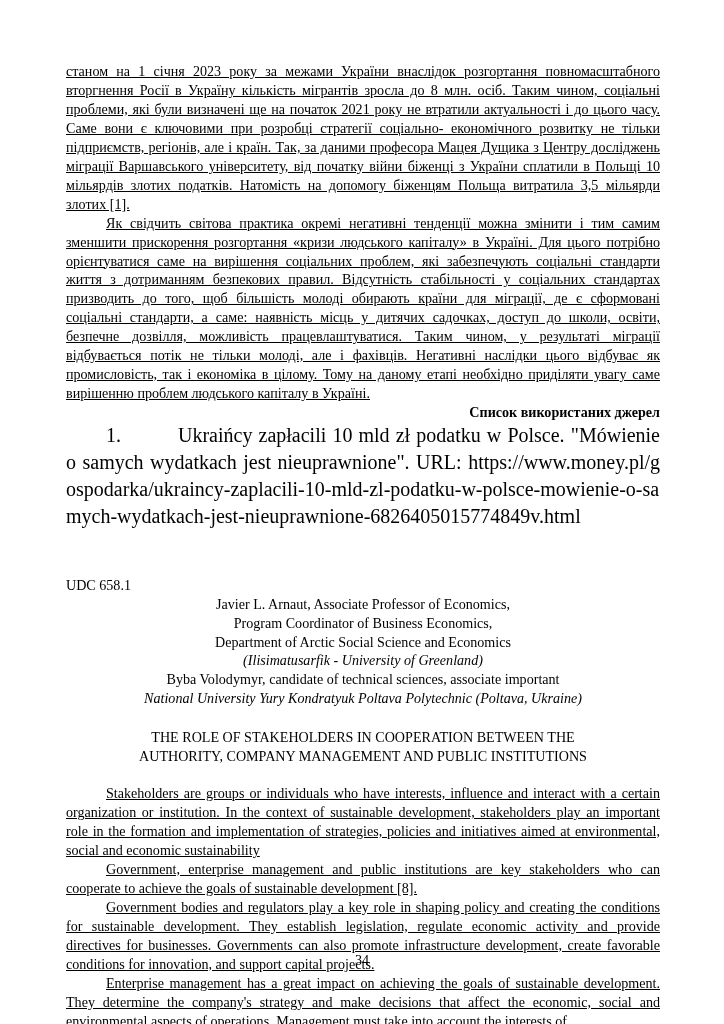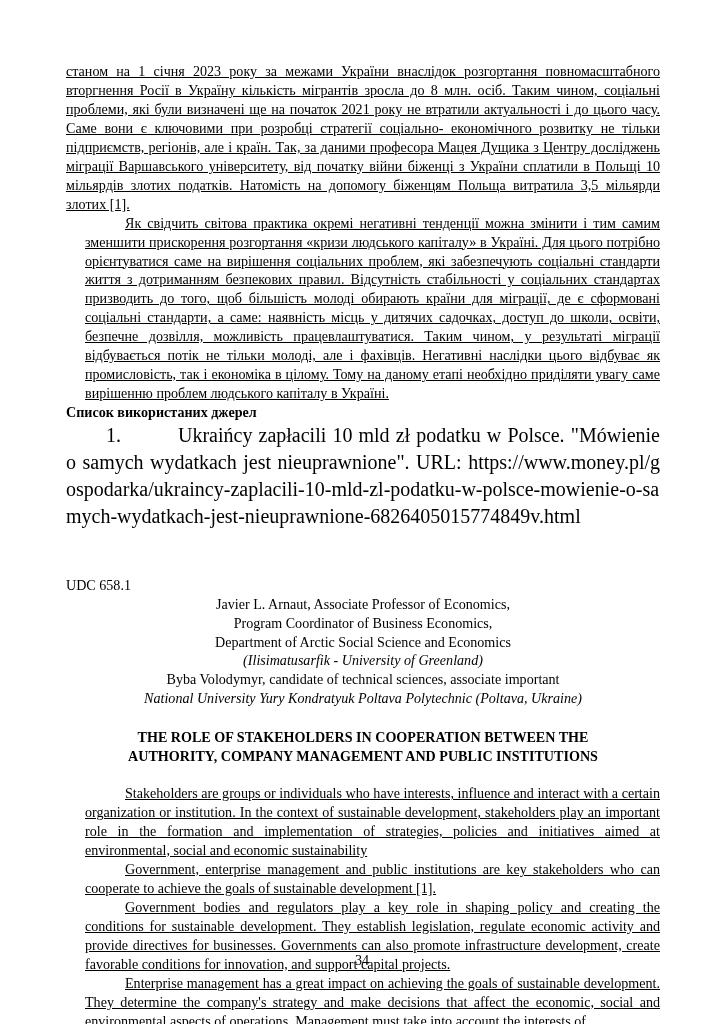--- a/index.html
+++ b/index.html
@@ -36,7 +36,6 @@
   }
   p.indent {
     text-indent: 40px;
-    margin-left: 19px;
   }
   .italic {
     font-style: italic;

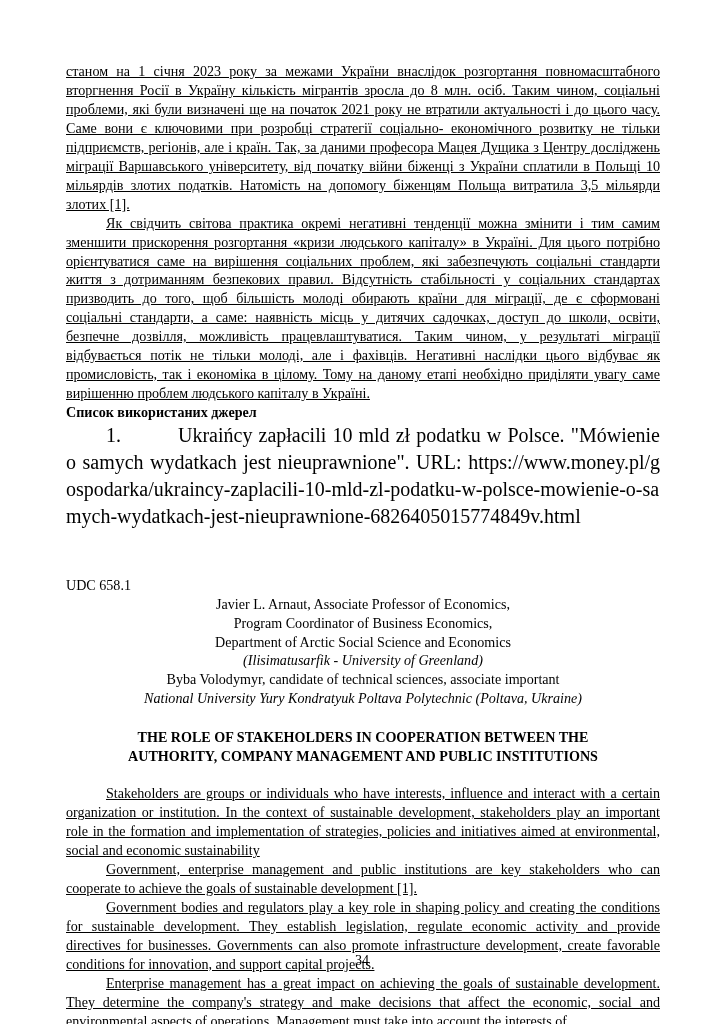--- a/index.html
+++ b/index.html
@@ -44,7 +44,7 @@
     margin: 0;
     font-size: 14.1px;
     line-height: 1.345;
-    text-align: left;
+    text-align: right;
     font-weight: bold;
   }
   .ref-item {

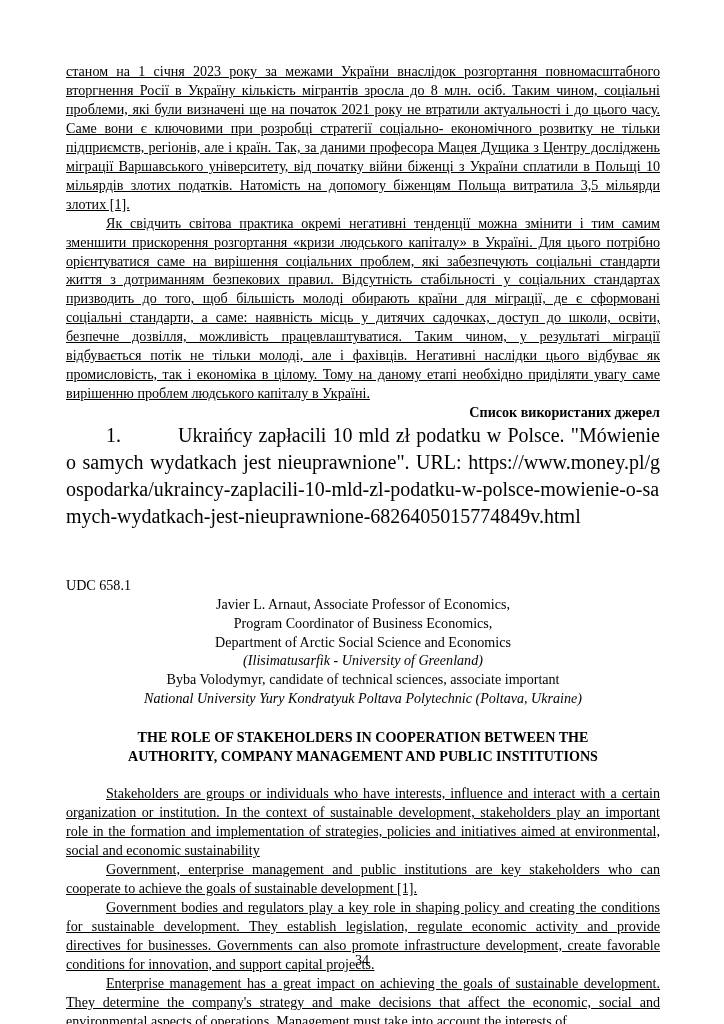--- a/index.html
+++ b/index.html
@@ -81,7 +81,7 @@
     font-size: 14.1px;
     line-height: 1.345;
     text-align: center;
-    font-weight: bold;
+    font-weight: normal;
   }
   .title-block .tline {
     display: block;

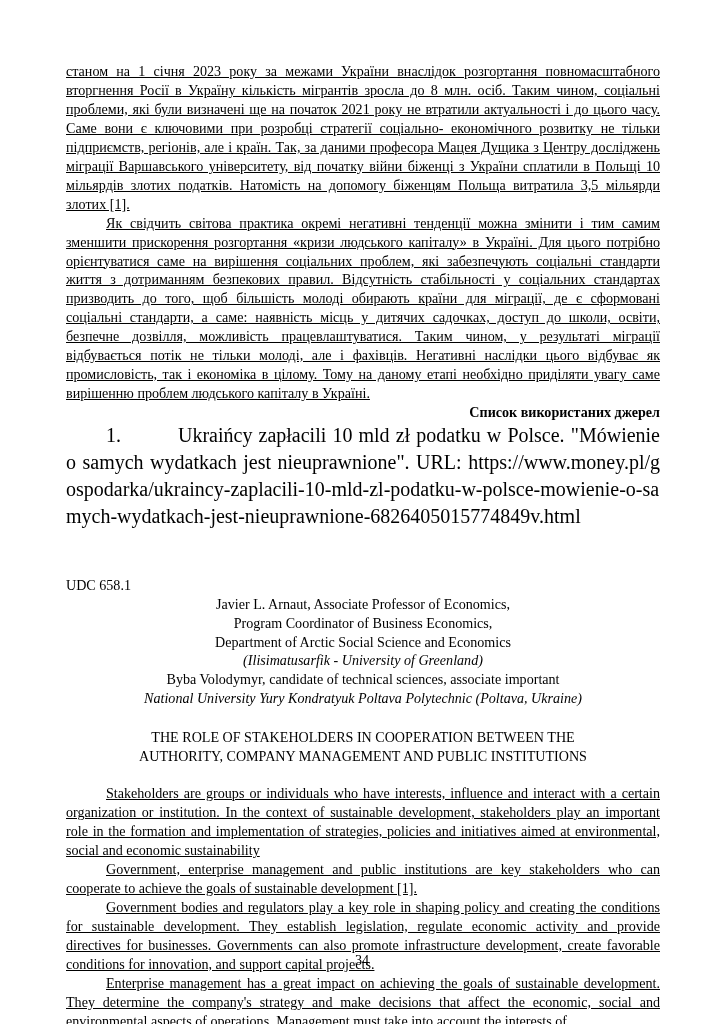--- a/index.html
+++ b/index.html
@@ -130,7 +130,7 @@
     </div>
 
     <p class="body-para indent">Stakeholders are groups or individuals who have interests, influence and interact with a certain organization or institution. In the context of sustainable development, stakeholders play an important role in the formation and implementation of strategies, policies and initiatives aimed at environmental, social and economic sustainability</p>
-    <p class="body-para indent">Government, enterprise management and public institutions are key stakeholders who can cooperate to achieve the goals of sustainable development [1].</p>
+    <p class="body-para indent">Government, enterprise management and public institutions are key stakeholders who can cooperate to achieve the goals of sustainable development [8].</p>
     <p class="body-para indent">Government bodies and regulators play a key role in shaping policy and creating the conditions for sustainable development. They establish legislation, regulate economic activity and provide directives for businesses. Governments can also promote infrastructure development, create favorable conditions for innovation, and support capital projects.</p>
     <p class="body-para indent">Enterprise management has a great impact on achieving the goals of sustainable development. They determine the company's strategy and make decisions that affect the economic, social and environmental aspects of operations. Management must take into account the interests of</p>
 

